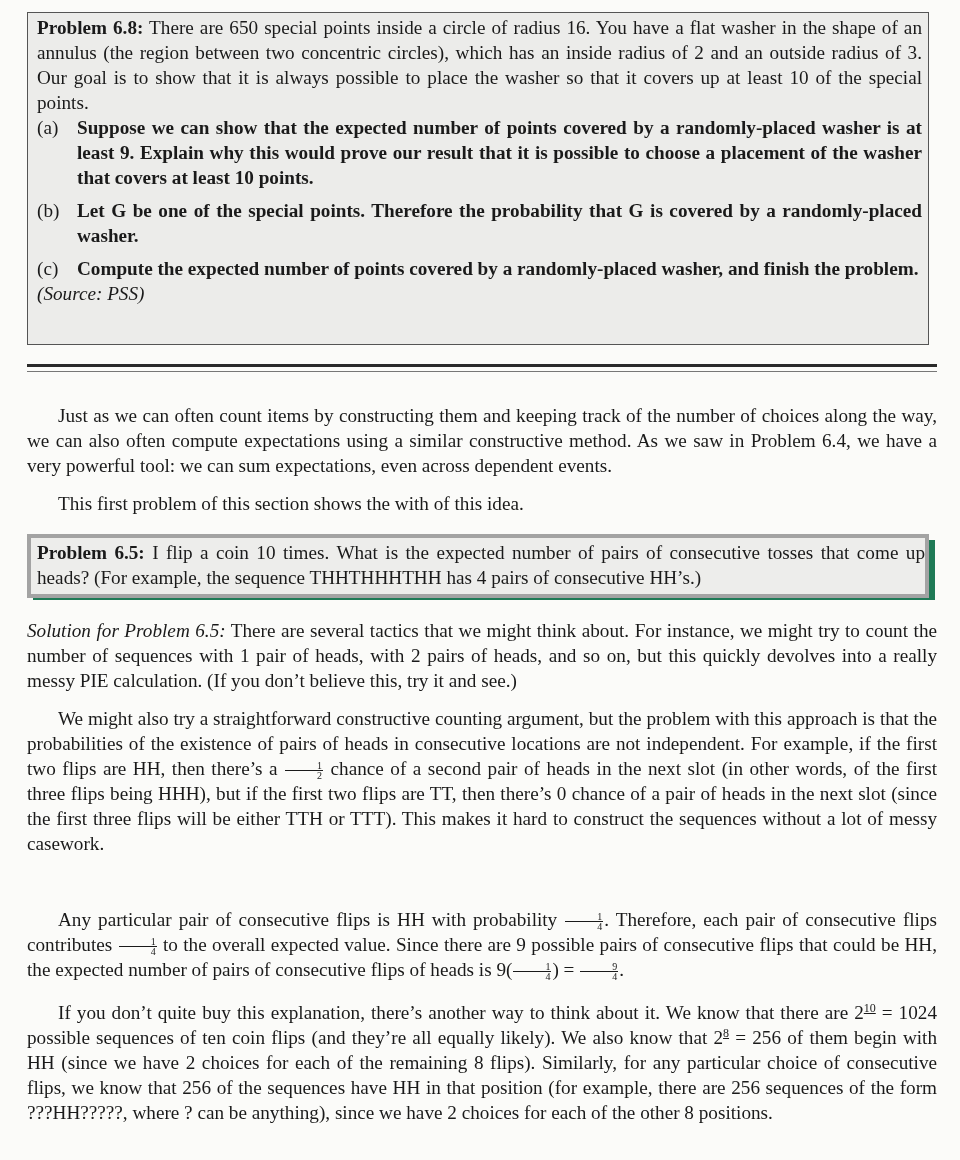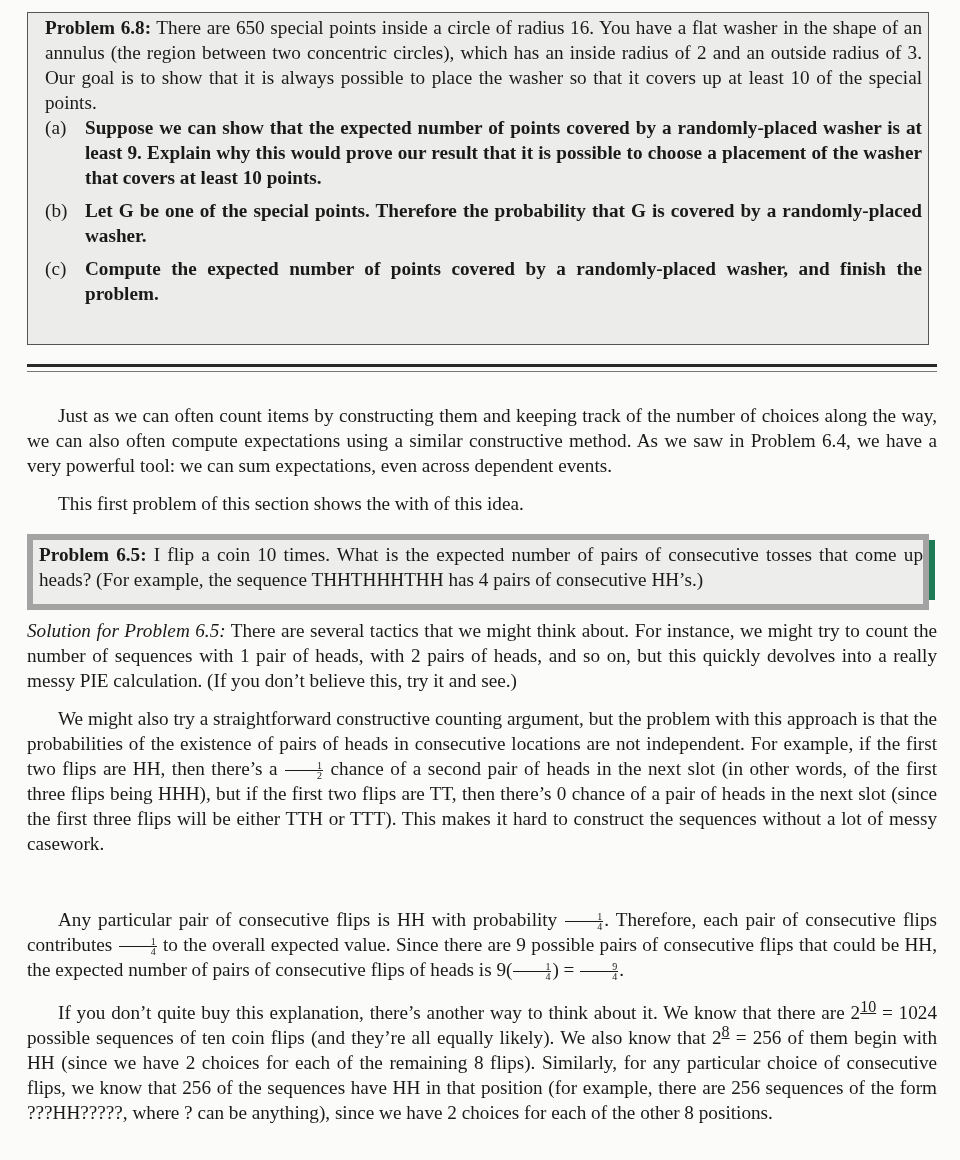--- a/index.html
+++ b/index.html
@@ -15,7 +15,7 @@
   .box68 {
     position: absolute; left: 27px; top: 12px; width: 902px; height: 333px;
     border: 1px solid #555; background: #ececea; box-sizing: border-box;
-    padding: 2px 6px 0 17px;
+    padding: 2px 6px 0 9px;
   }
   .box68 p { margin: 0; text-align: justify; }
   .item { display: flex; margin-top: 0; }

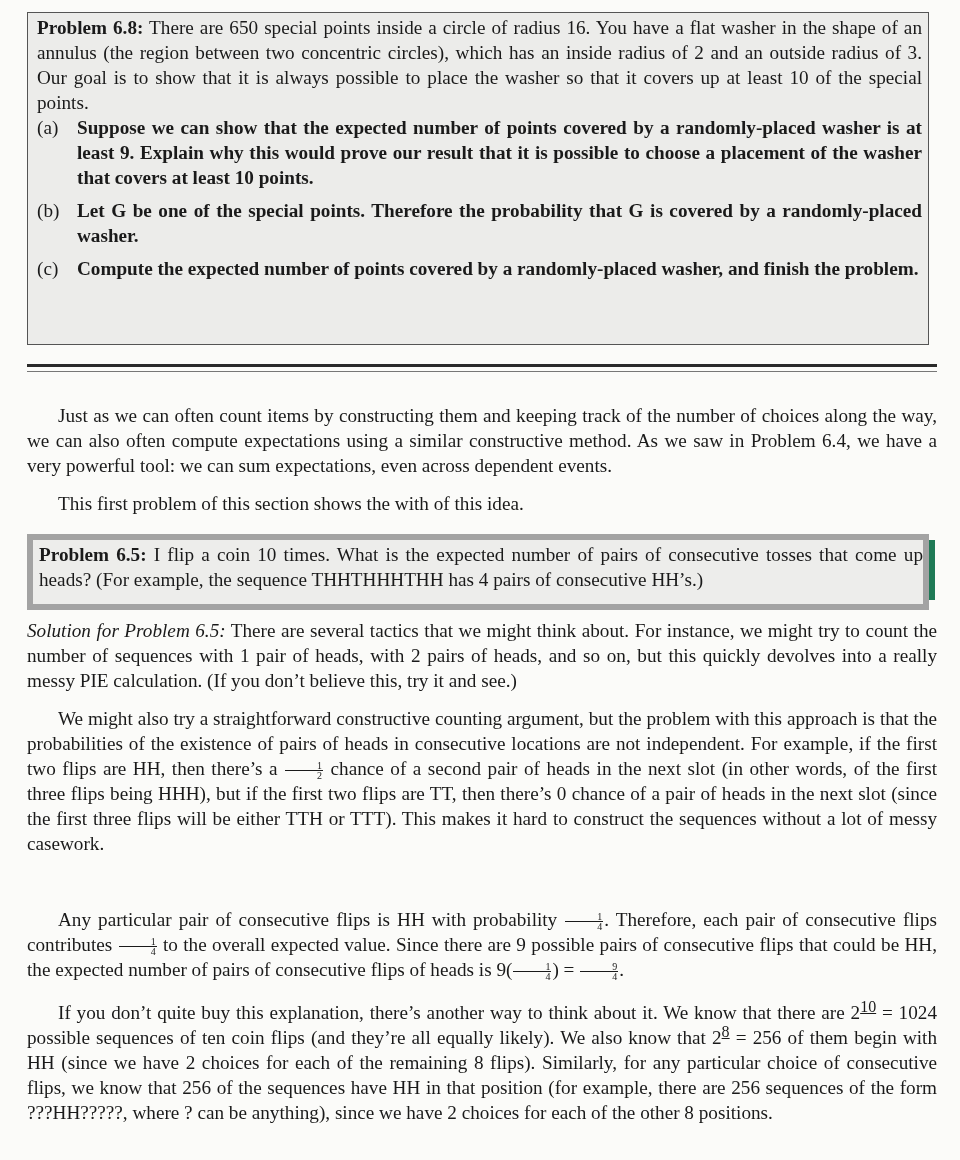--- a/index.html
+++ b/index.html
@@ -60,6 +60,7 @@
       <span class="lbl">(c)</span>
       <span class="txt">Compute the expected number of points covered by a randomly-placed washer, and finish the problem.</span>
     </div>
+    <p><i>(Source: PSS)</i></p>
   </div>
 
   <div class="rule1"></div>

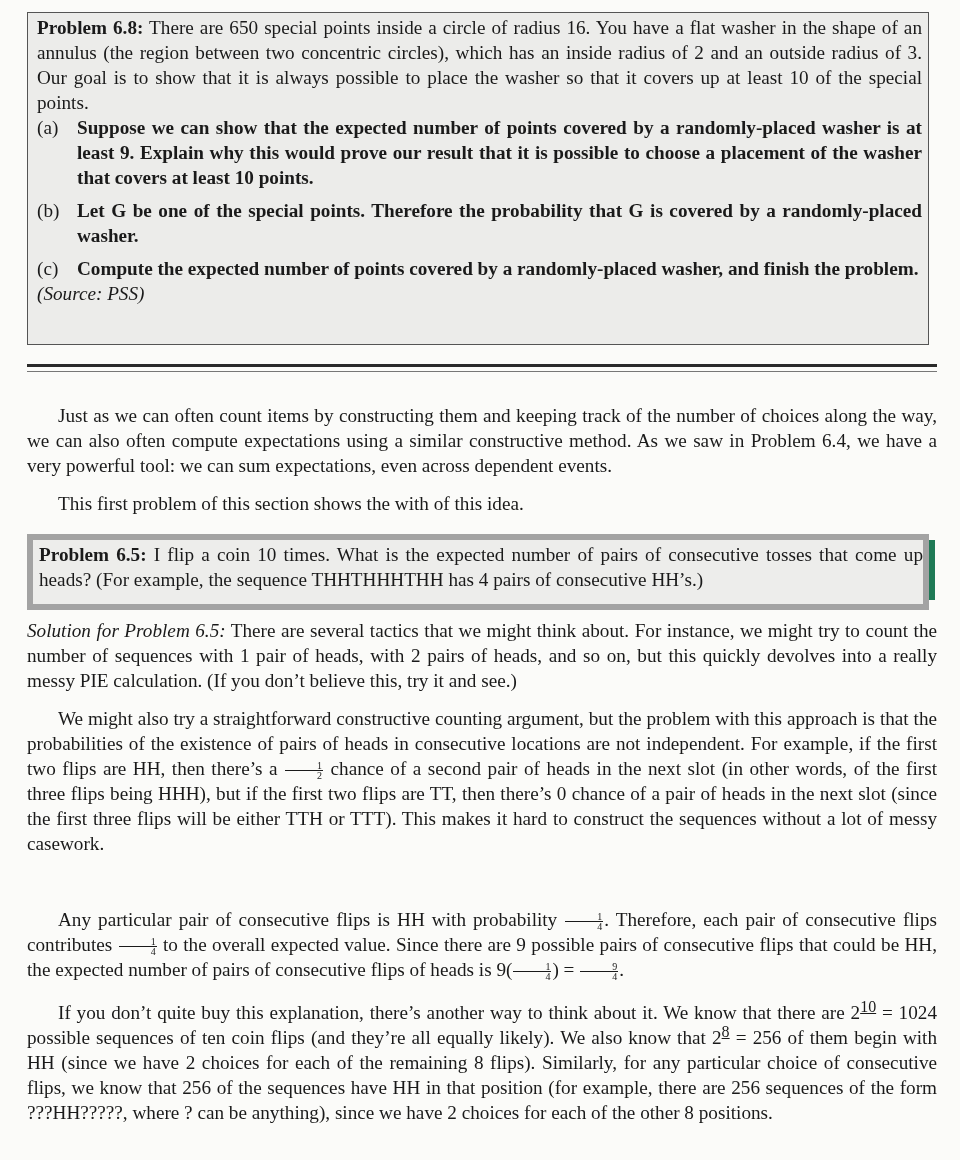--- a/index.html
+++ b/index.html
@@ -30,8 +30,8 @@
   .box65wrap { position: absolute; left: 27px; top: 534px; width: 902px; height: 60px; }
   .box65shadow { position: absolute; left: 6px; top: 6px; width: 902px; height: 60px; background: #1f7a56; }
   .box65 {
-    position: absolute; left: 0; top: 0; width: 902px; height: 76px;
-    border: 6px solid #a3a3a3; background: #ededeb; box-sizing: border-box;
+    position: absolute; left: 0; top: 0; width: 902px; height: 64px;
+    border: 4px solid #a3a3a3; background: #ededeb; box-sizing: border-box;
     padding: 2px 0 0 6px;
   }
   .box65 p { margin: 0; text-align: justify; }

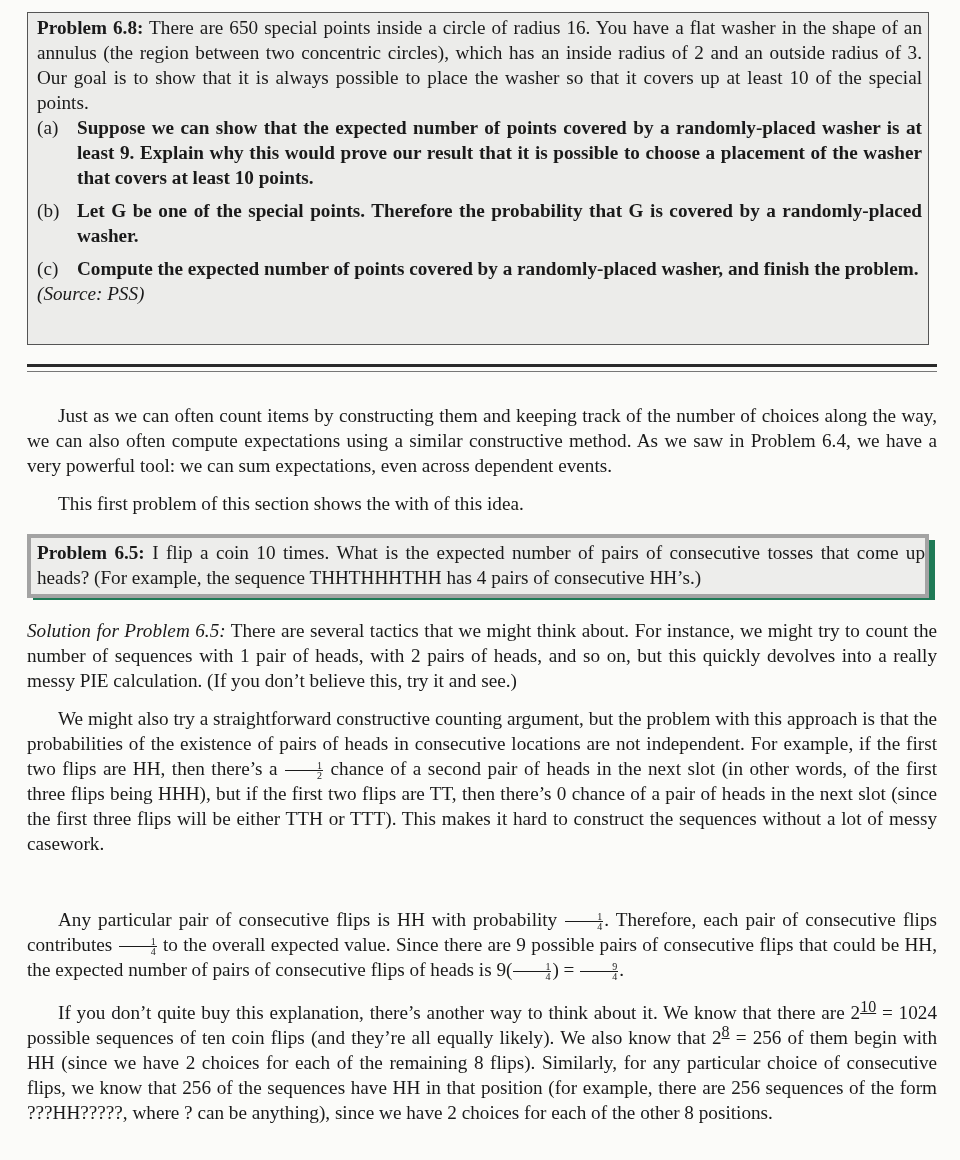--- a/index.html
+++ b/index.html
@@ -38,7 +38,7 @@
   .frac { display: inline-block; vertical-align: middle; font-size: 10px; line-height: 9px; text-align: center; margin: 0 1px; }
   .frac span { display: block; }
   .frac .num { border-bottom: 1px solid #1a1a1a; padding: 0 1px; }
-  sup { font-size: 16px; line-height: 0; text-decoration: underline; }
+  sup { font-size: 12px; line-height: 0; text-decoration: underline; }
   i { font-style: italic; }
 </style>
 </head>

